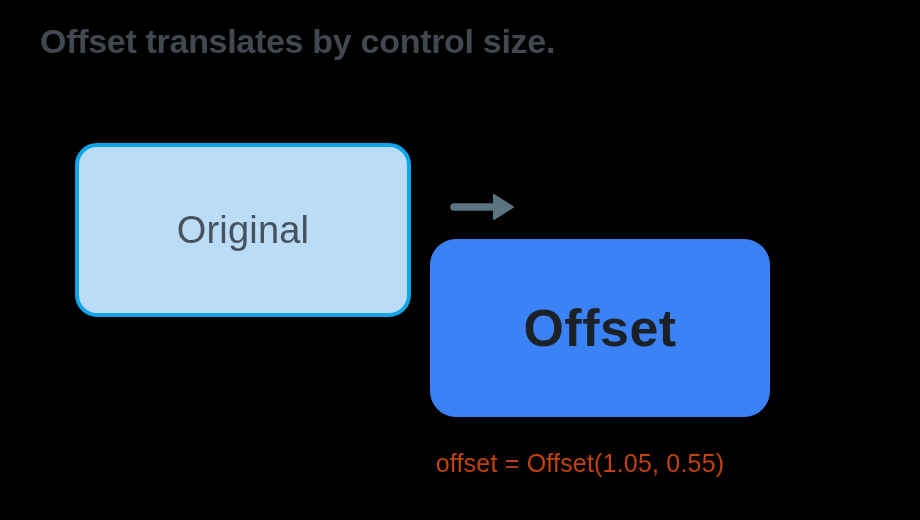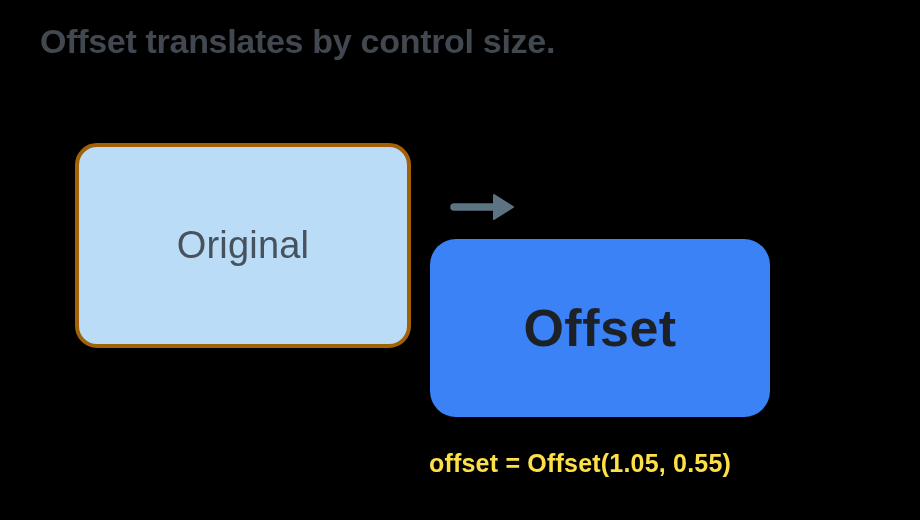--- a/index.html
+++ b/index.html
@@ -37,9 +37,9 @@
     left: 62px;
     top: 143px;
     width: 336px;
-    height: 205px;
+    height: 174px;
     background: #bbdcf6;
-    border: 4px solid #a16207;
+    border: 4px solid #0ea5e9;
     border-radius: 22px;
   }
   .box-original .label {

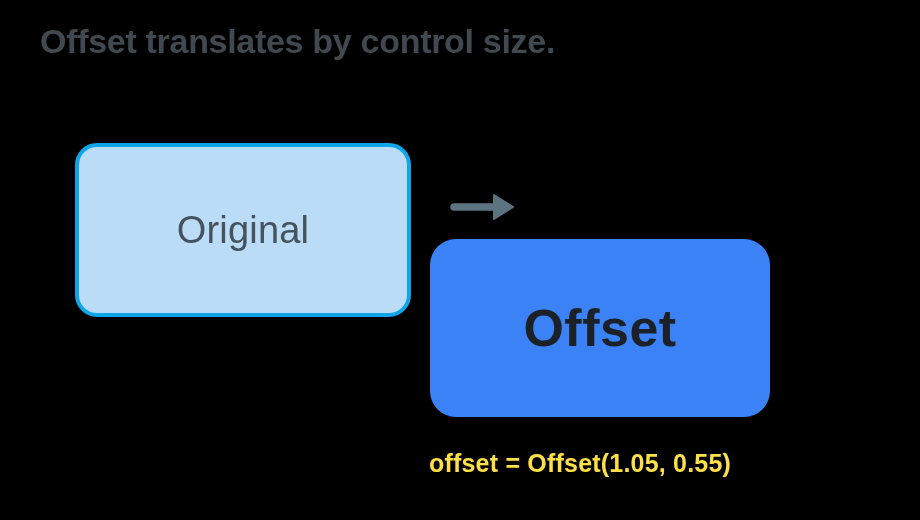--- a/index.html
+++ b/index.html
@@ -76,8 +76,8 @@
     width: 374px;
     text-align: center;
     font-size: 25px;
-    font-weight: 700;
-    color: #fde047;
+    font-weight: 400;
+    color: #c2410c;
     letter-spacing: 0.2px;
     white-space: nowrap;
   }

